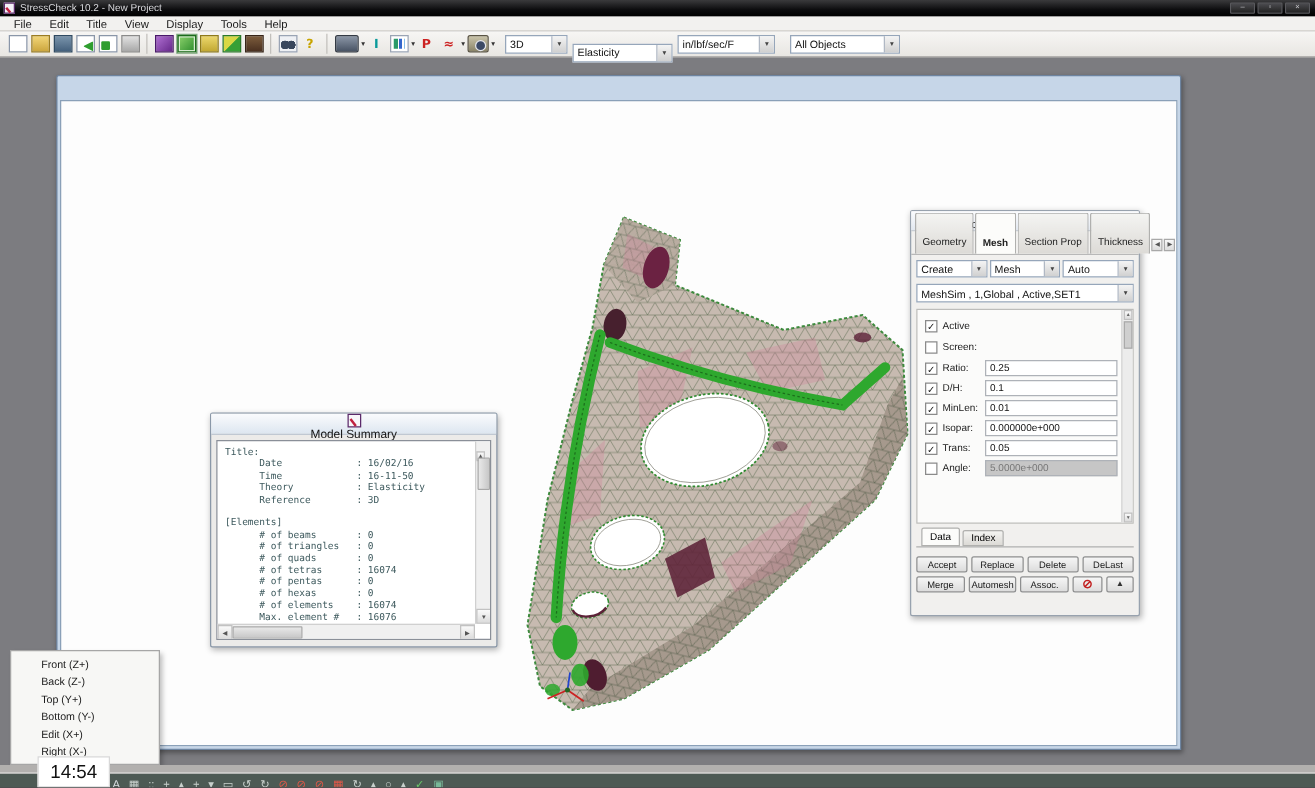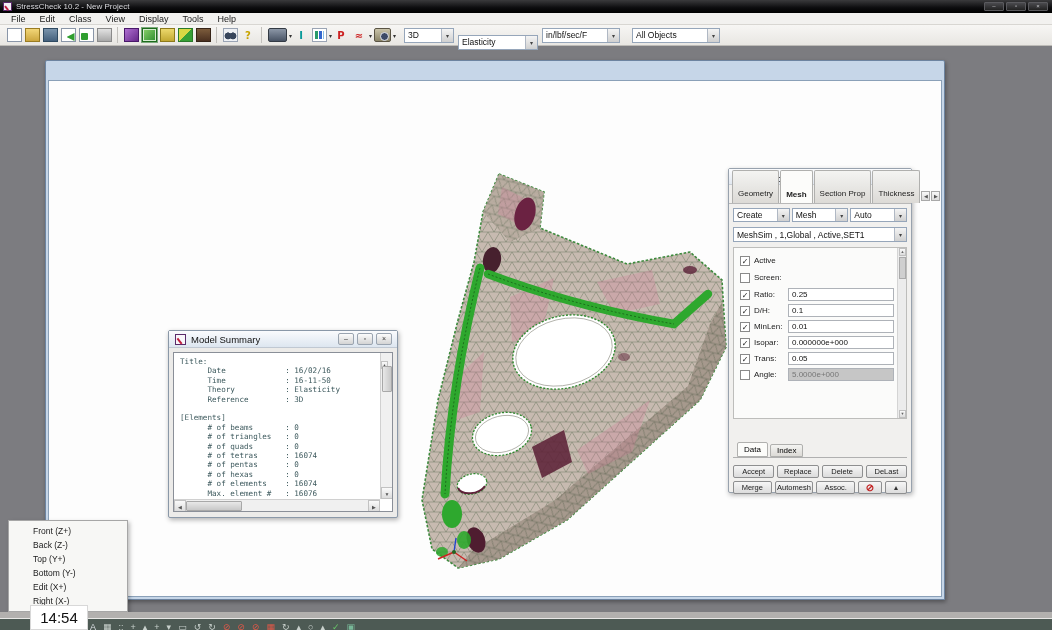--- a/index.html
+++ b/index.html
@@ -185,7 +185,7 @@
   <div class="menubar" id="menubar">
       <span class="menu-item">File</span>
       <span class="menu-item">Edit</span>
-      <span class="menu-item">Class</span>
+      <span class="menu-item">Title</span>
       <span class="menu-item">View</span>
       <span class="menu-item">Display</span>
       <span class="menu-item">Tools</span>

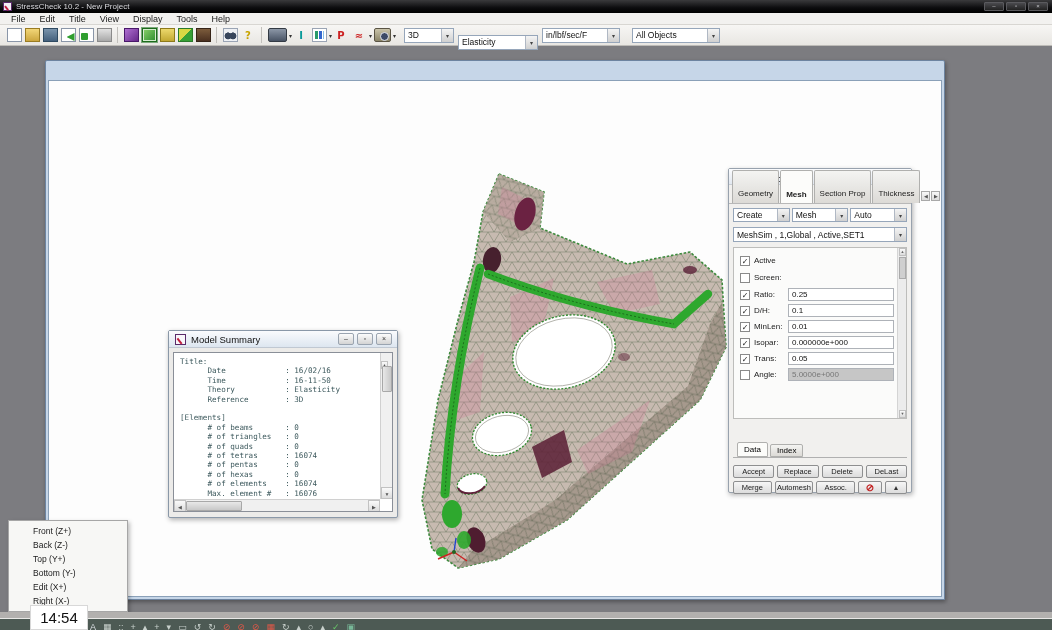--- a/index.html
+++ b/index.html
@@ -88,7 +88,7 @@
   
   .ms-win { position:absolute; left:168px; top:330px; width:230px; height:188px; background:#ecebe9;
     border:1px solid #8a98a8; border-radius:2px; box-shadow:1px 2px 5px rgba(0,0,0,.3); z-index:10; }
-  .ms-title { height:17px; display:flex; align-items:center; background:linear-gradient(#fafbfd,#dde6f0); border-bottom:1px solid #c0c8d2; }
+  .ms-title { height:17px; display:flex; align-items:center; background:linear-gradient(#fafbfd,#dde6f0); border-bottom:1px solid #c0c8d2;flex-direction:column; }
   .ms-title-text { font-size:9.5px; color:#111; }
   .ms-btn { width:16px; height:12px; border:1px solid #9aa4b0; border-radius:2px;
     background:linear-gradient(#fcfcfc,#d4d4d4); color:#333; font-size:7px; line-height:10px; text-align:center; }

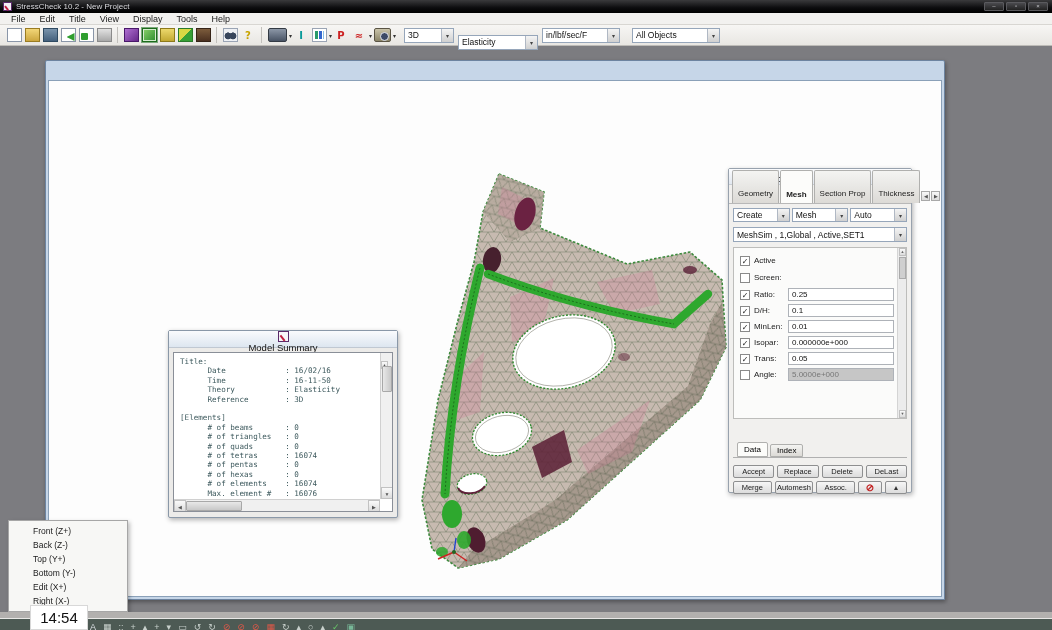--- a/index.html
+++ b/index.html
@@ -138,7 +138,7 @@
     background:linear-gradient(#fafafa,#dcdcdc); border:1px solid #c0c0c0; }
   .pw-scroll .dn { bottom:0; } .pw-scroll .up { top:0; }
   .pw-scroll b { position:absolute; left:1px; top:9px; width:7px; height:22px; background:#cfcfcf; border:1px solid #aaa; }
-  .pw-btabs { display:flex; align-items:flex-end; height:16px; margin-top:22px; padding:0 8px; }
+  .pw-btabs { display:flex; align-items:flex-end; height:16px; margin-top:2px; padding:0 8px; }
   .pw-btab { height:13px; padding:0 6px; font-size:8px; background:linear-gradient(#f4f4f2,#dcdad6);
     border:1px solid #b0b0ae; border-radius:2px 2px 0 0; margin-right:2px; line-height:12px; }
   .pw-btab.active { background:#fcfcfa; height:15px; line-height:14px; }

